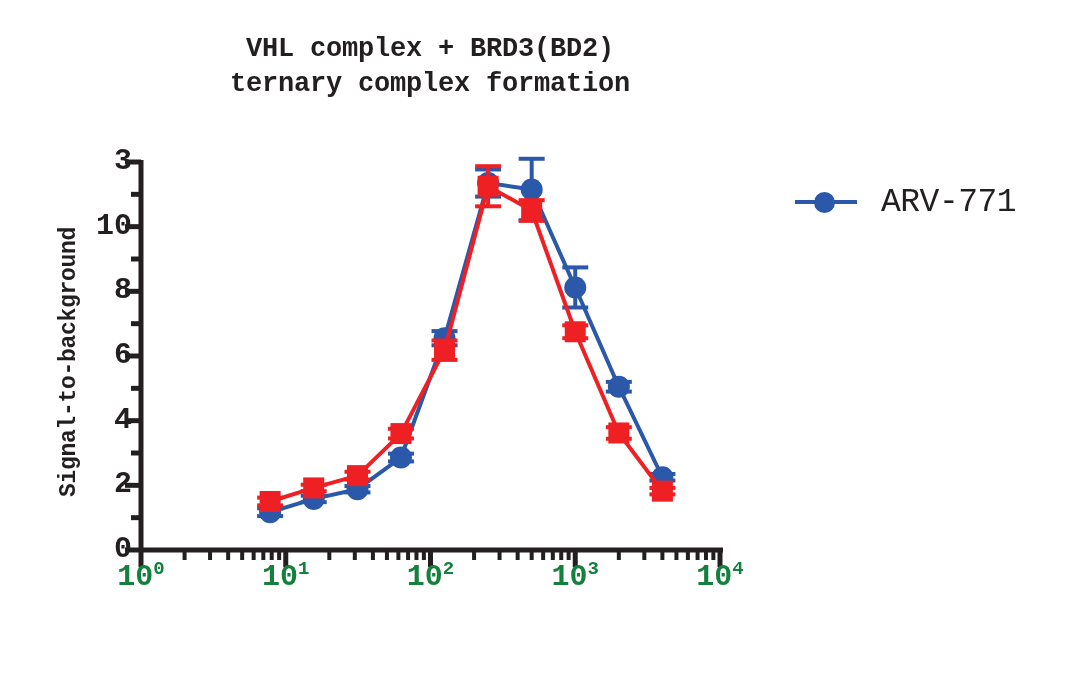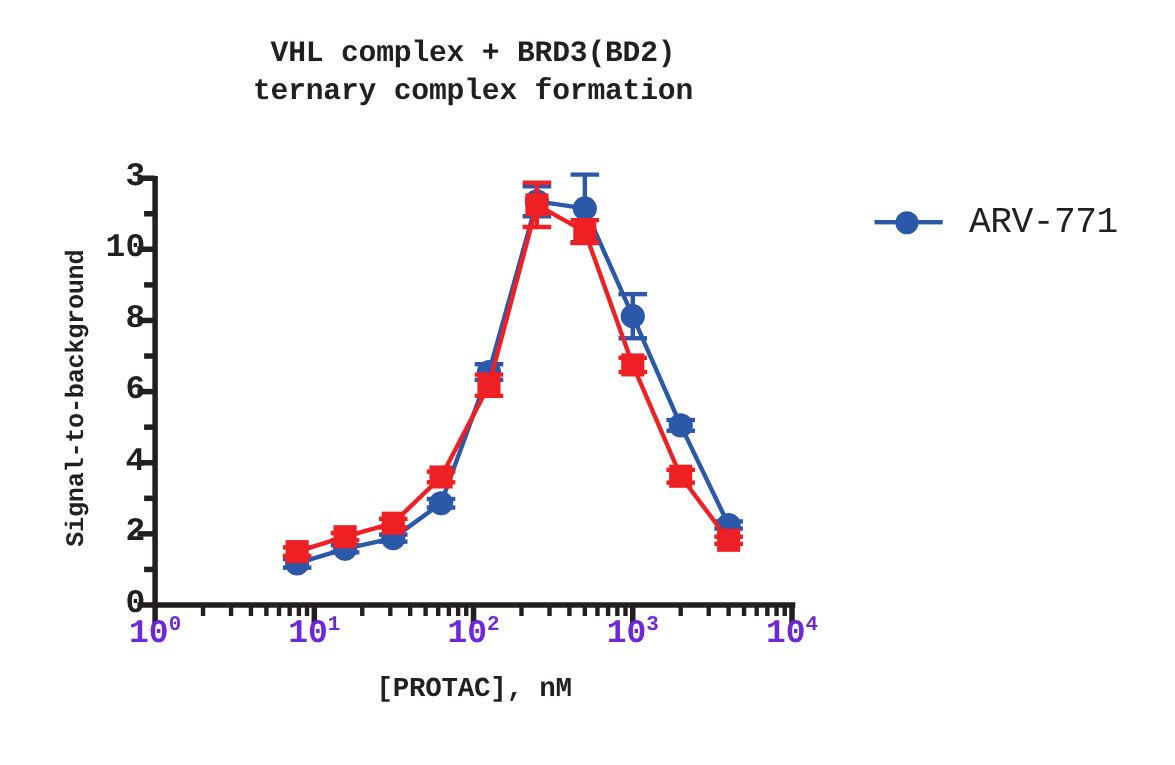--- a/index.html
+++ b/index.html
@@ -80,7 +80,7 @@
     position: absolute;
     font-size: 30px;
     font-weight: bold;
-    color: #6d28d9;
+    color: #15803d;
     line-height: 1;
     white-space: nowrap;
     transform: translateX(-50%);

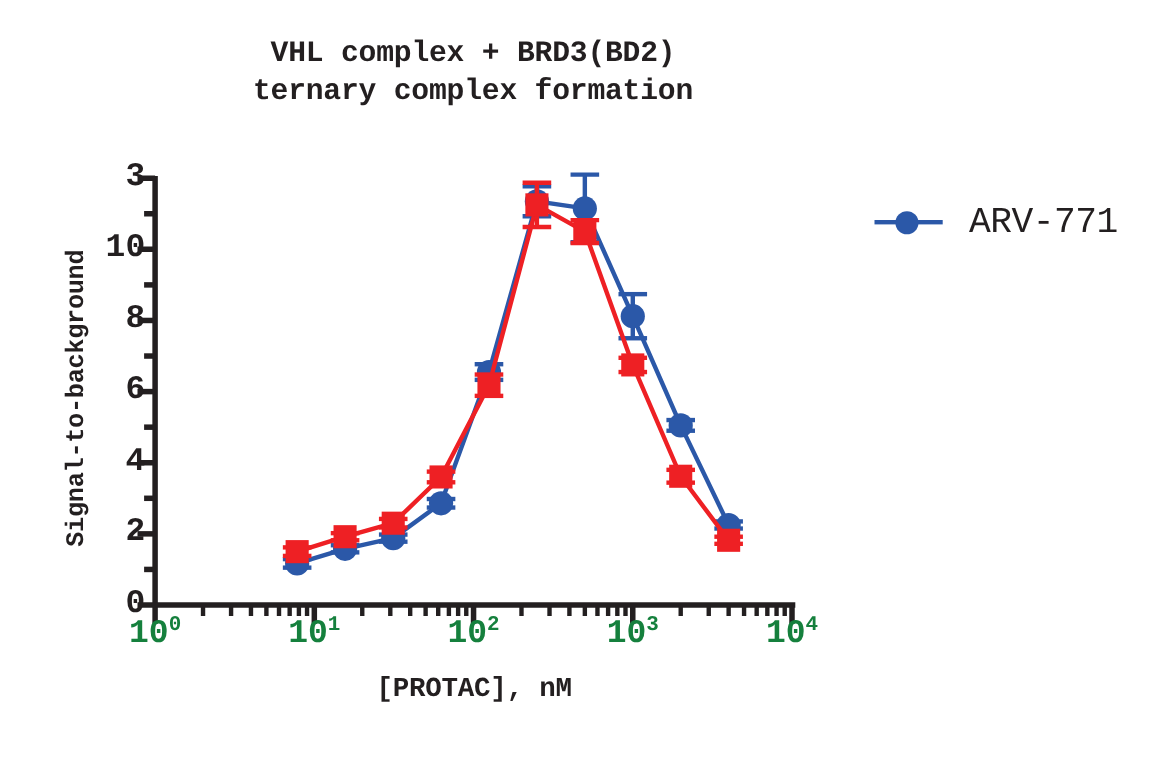--- a/index.html
+++ b/index.html
@@ -150,7 +150,6 @@
   </div>
 
   <div class="ylabel">Signal-to-background</div>
-  <div class="xlabel">[PROTAC], nM</div>
 
   <svg id="plot" width="1068" height="695" style="position:absolute;left:0;top:0;">
       <line x1="141" y1="156" x2="141" y2="546" stroke="#231f20" stroke-width="5" stroke-linecap="butt"></line>

